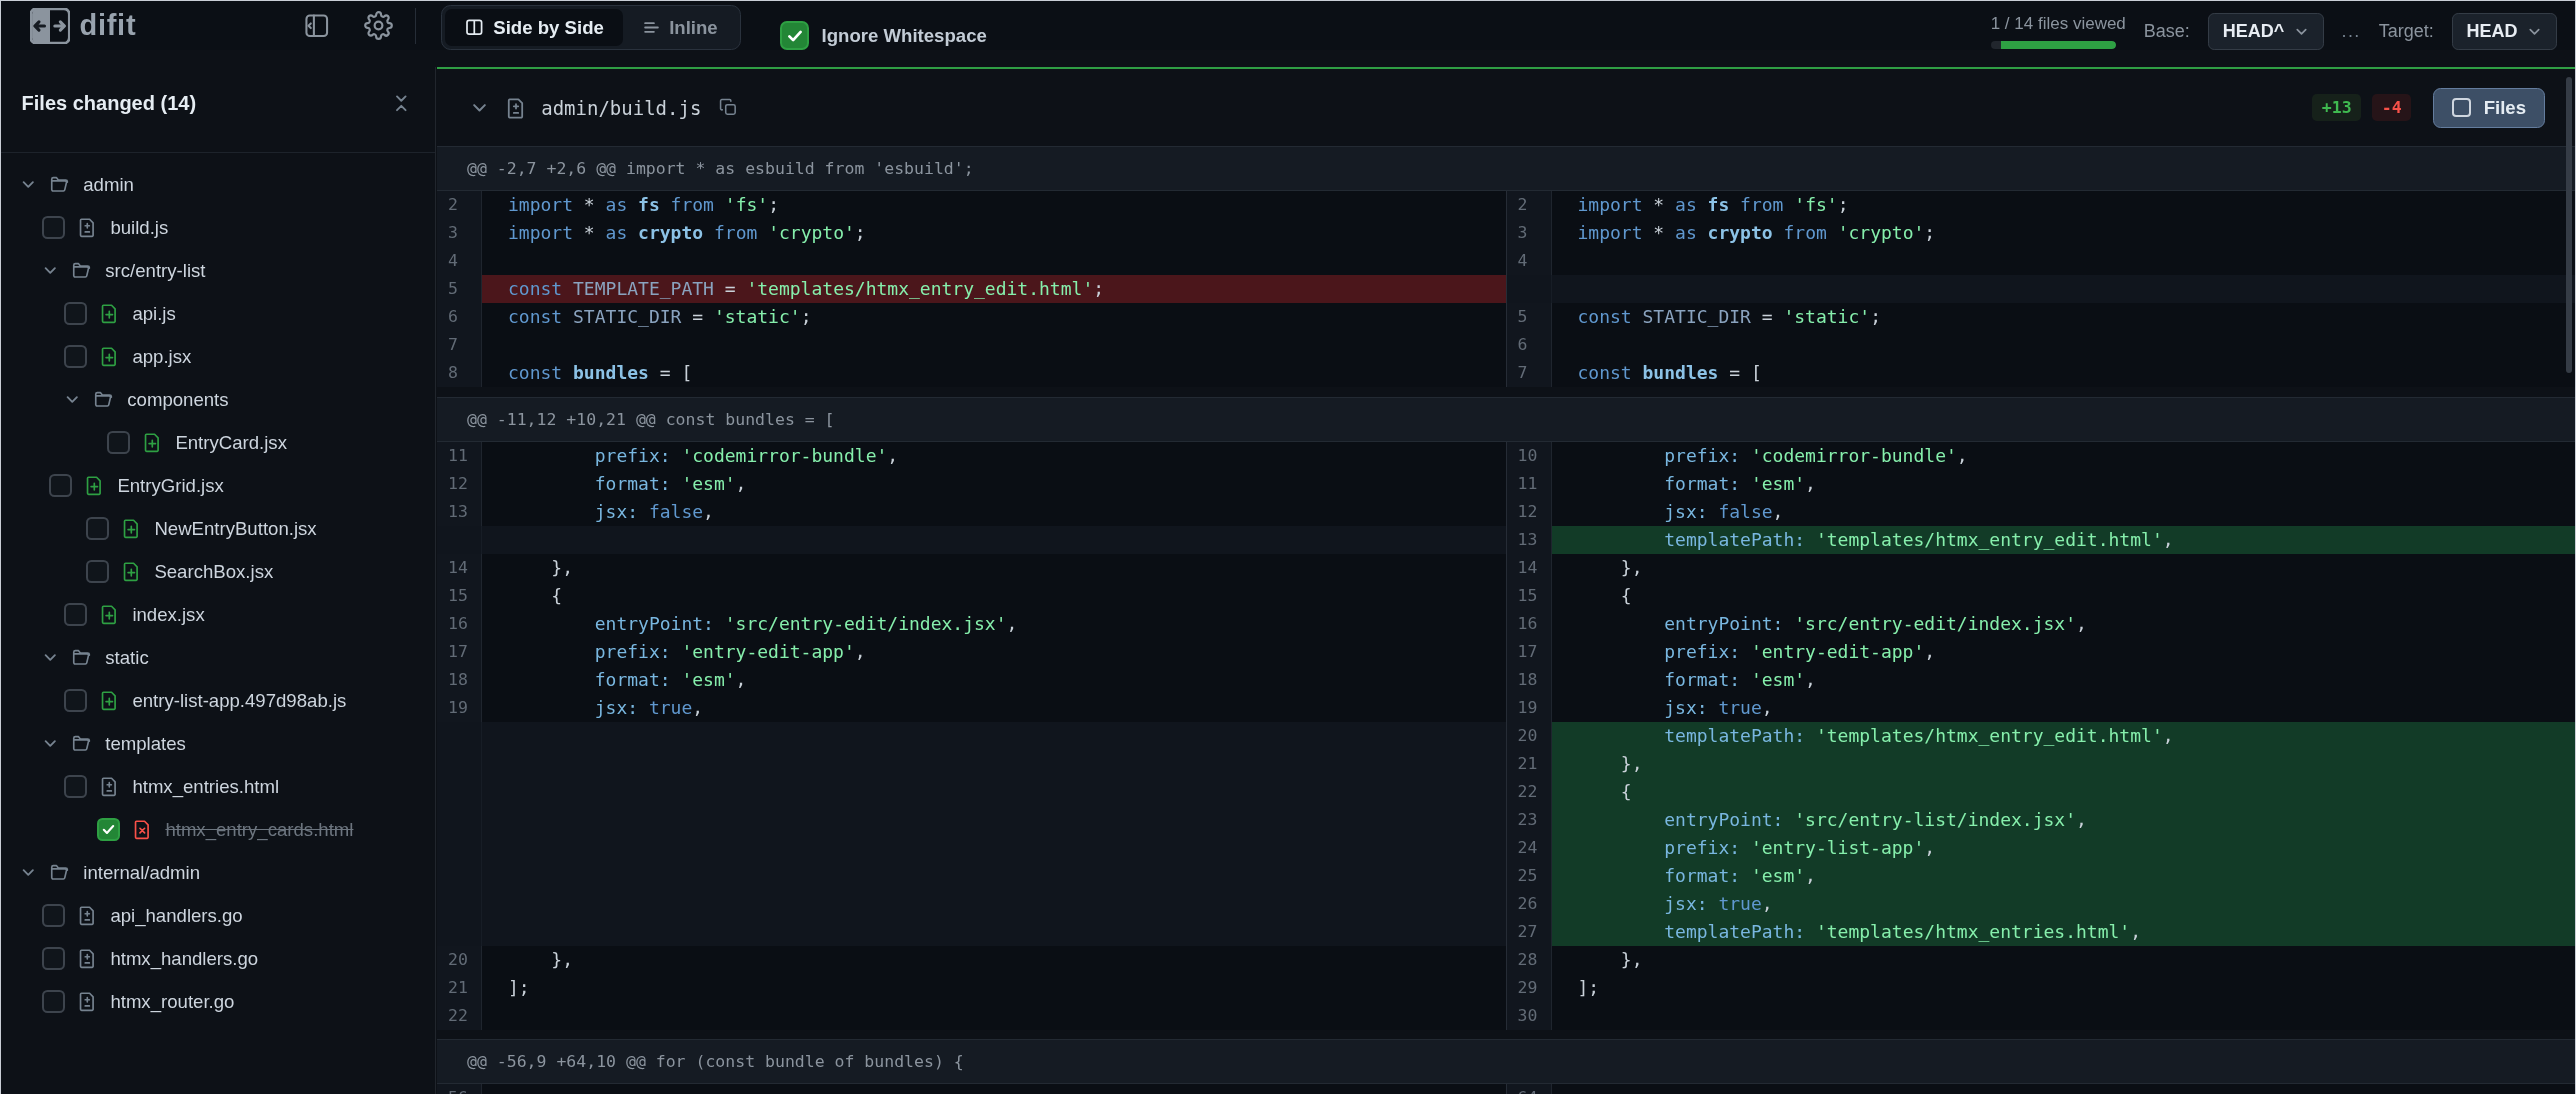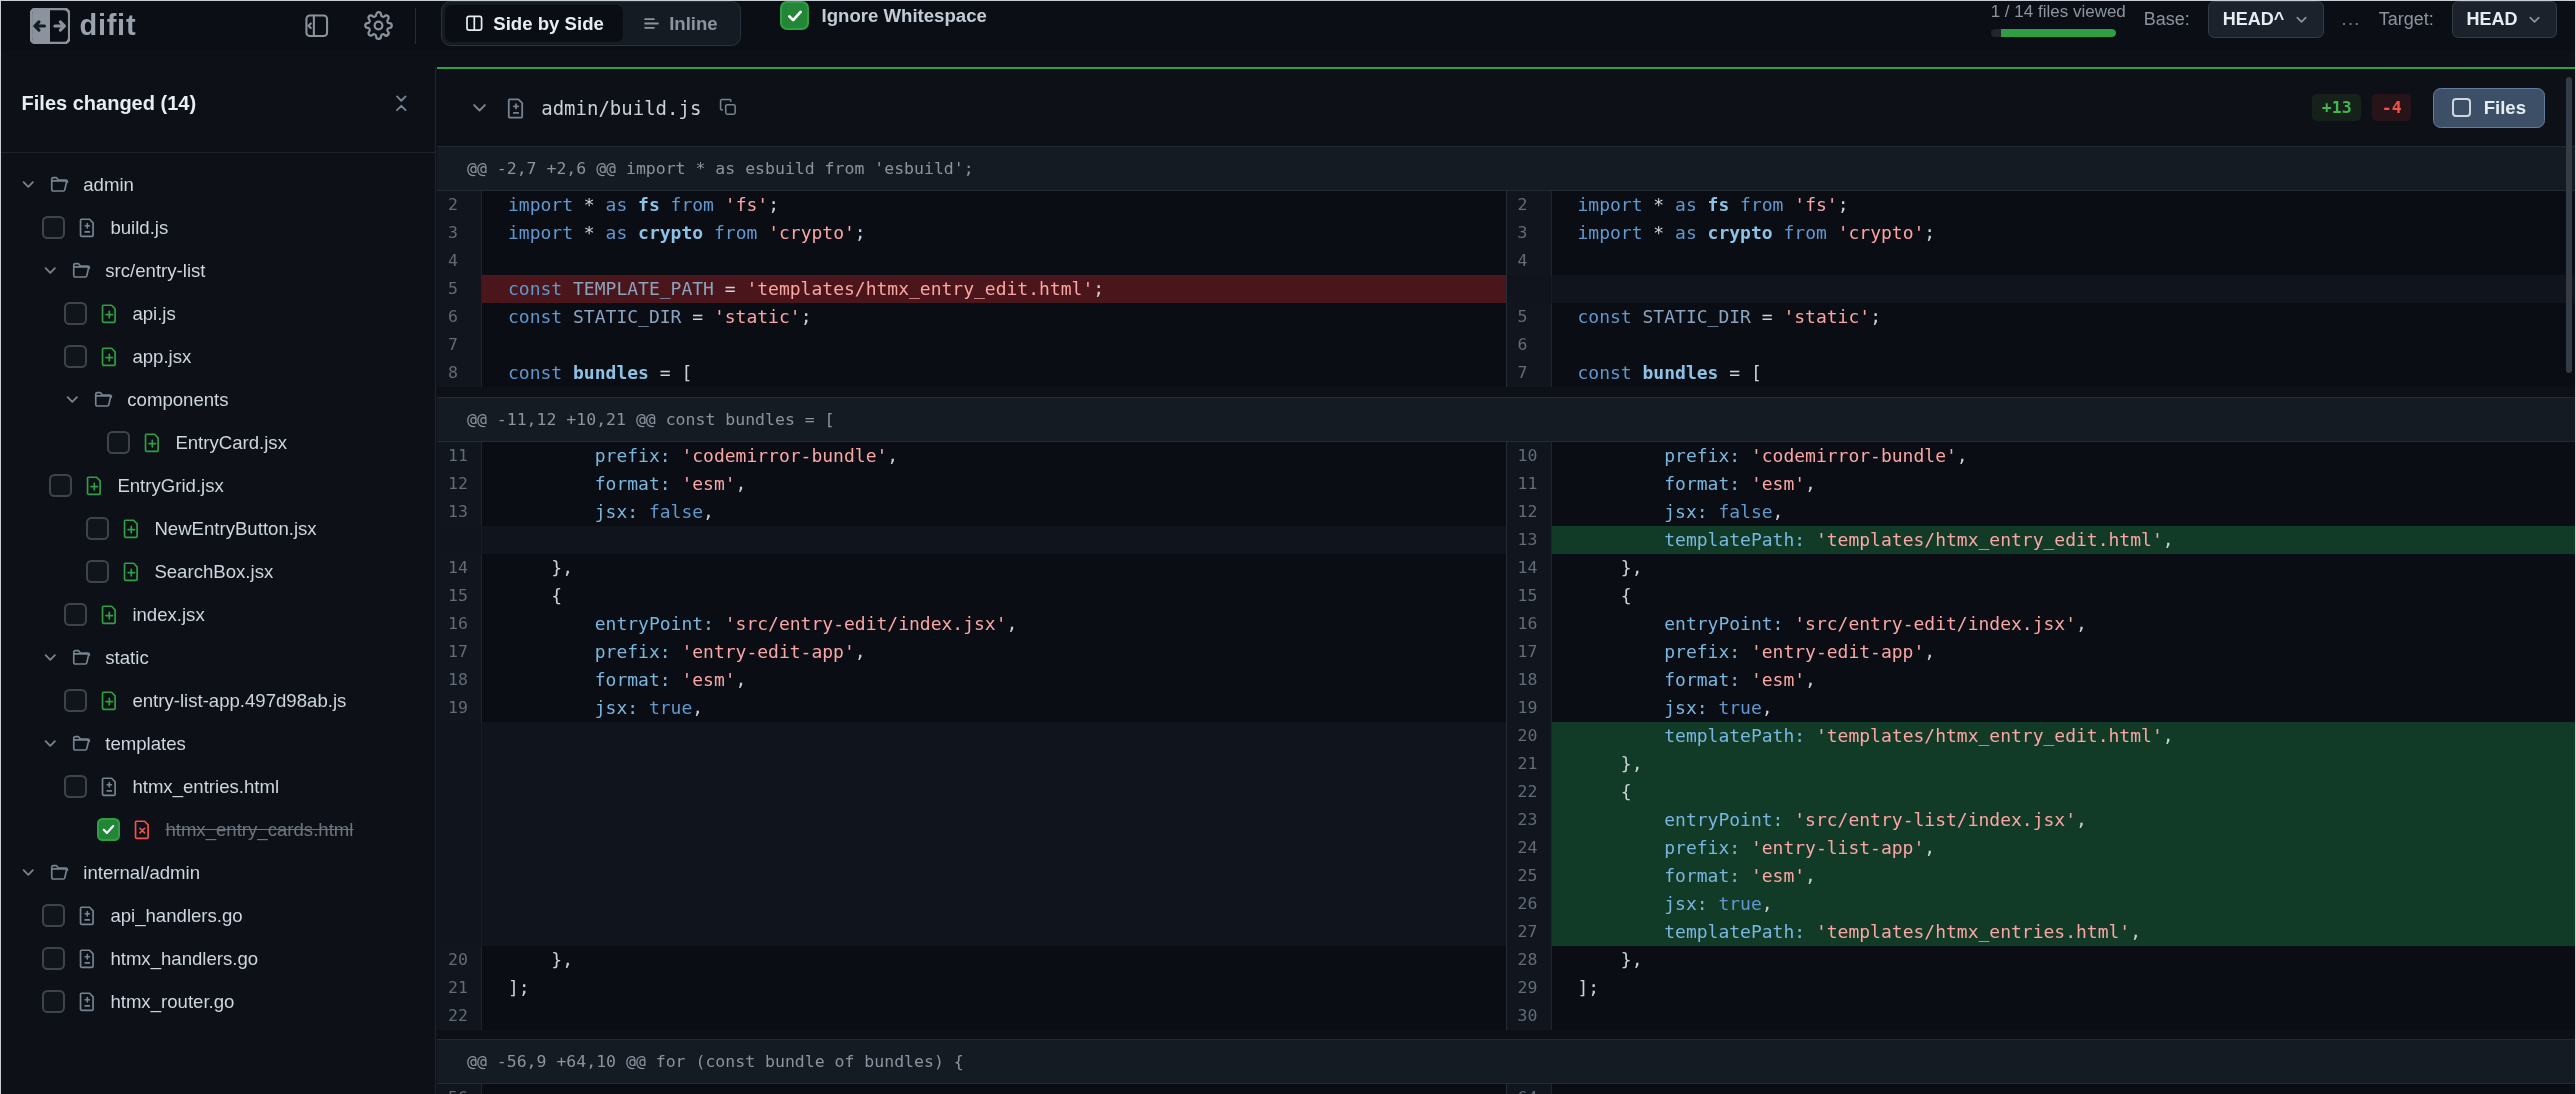--- a/index.html
+++ b/index.html
@@ -9,7 +9,7 @@
 
   
   .topbar{position:absolute;left:0;top:0;right:0;height:49px;background:#0b0f15;
-          display:flex;align-items:flex-start;}
+          display:flex;align-items:flex-end;}
   .tb-left{width:440px;display:flex;align-items:center;flex:0 0 auto;height:100%;}
   .logo-wrap{display:flex;align-items:center;gap:9.6px;margin-left:29px;}
   .logo-title{font-size:29px;font-weight:700;color:#99a3ae;letter-spacing:0.7px;}

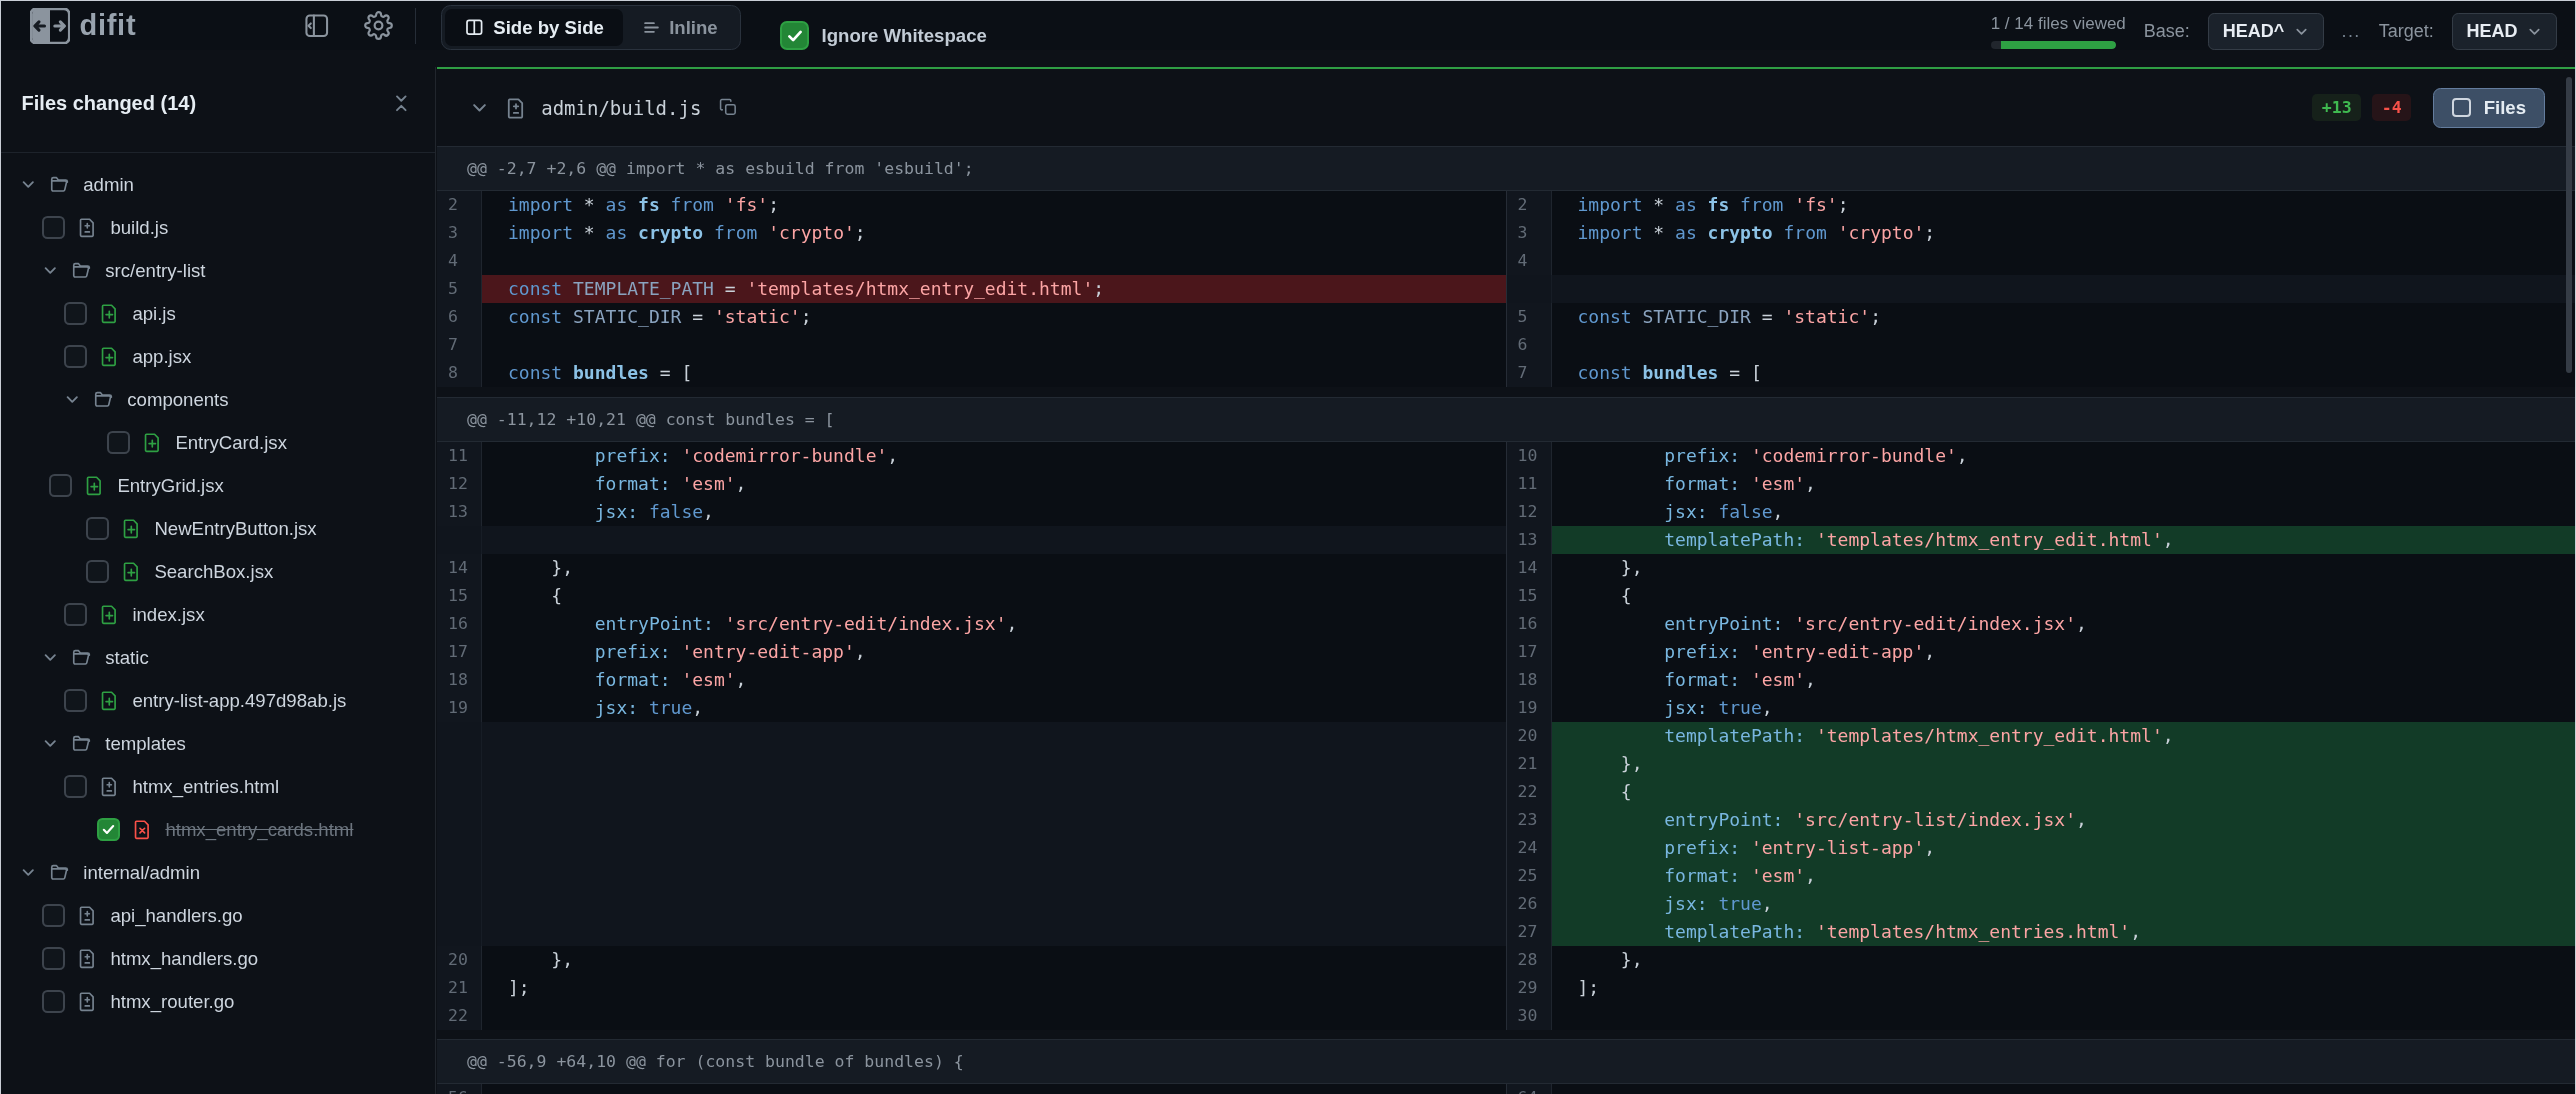--- a/index.html
+++ b/index.html
@@ -92,7 +92,7 @@
   .crow.sp .ln{background:#10151d;border-right-color:#171d26;}
 
   .tk-kw{color:#6098cf}.tk-id{color:#8cc2e6;font-weight:700}
-  .tk-cn{color:#8aa3bf}.tk-prop{color:#79b7e0}.tk-str{color:#fca5a5}.tk-pl{color:#c9d1d9}
+  .tk-cn{color:#8aa3bf}.tk-prop{color:#79b7e0}.tk-str{color:#86efac}.tk-pl{color:#c9d1d9}
 
   .scroll-thumb{position:absolute;right:2.8px;top:76px;width:6.2px;height:296px;border-radius:3.4px;background:#353c46;}
   svg{display:block;}

